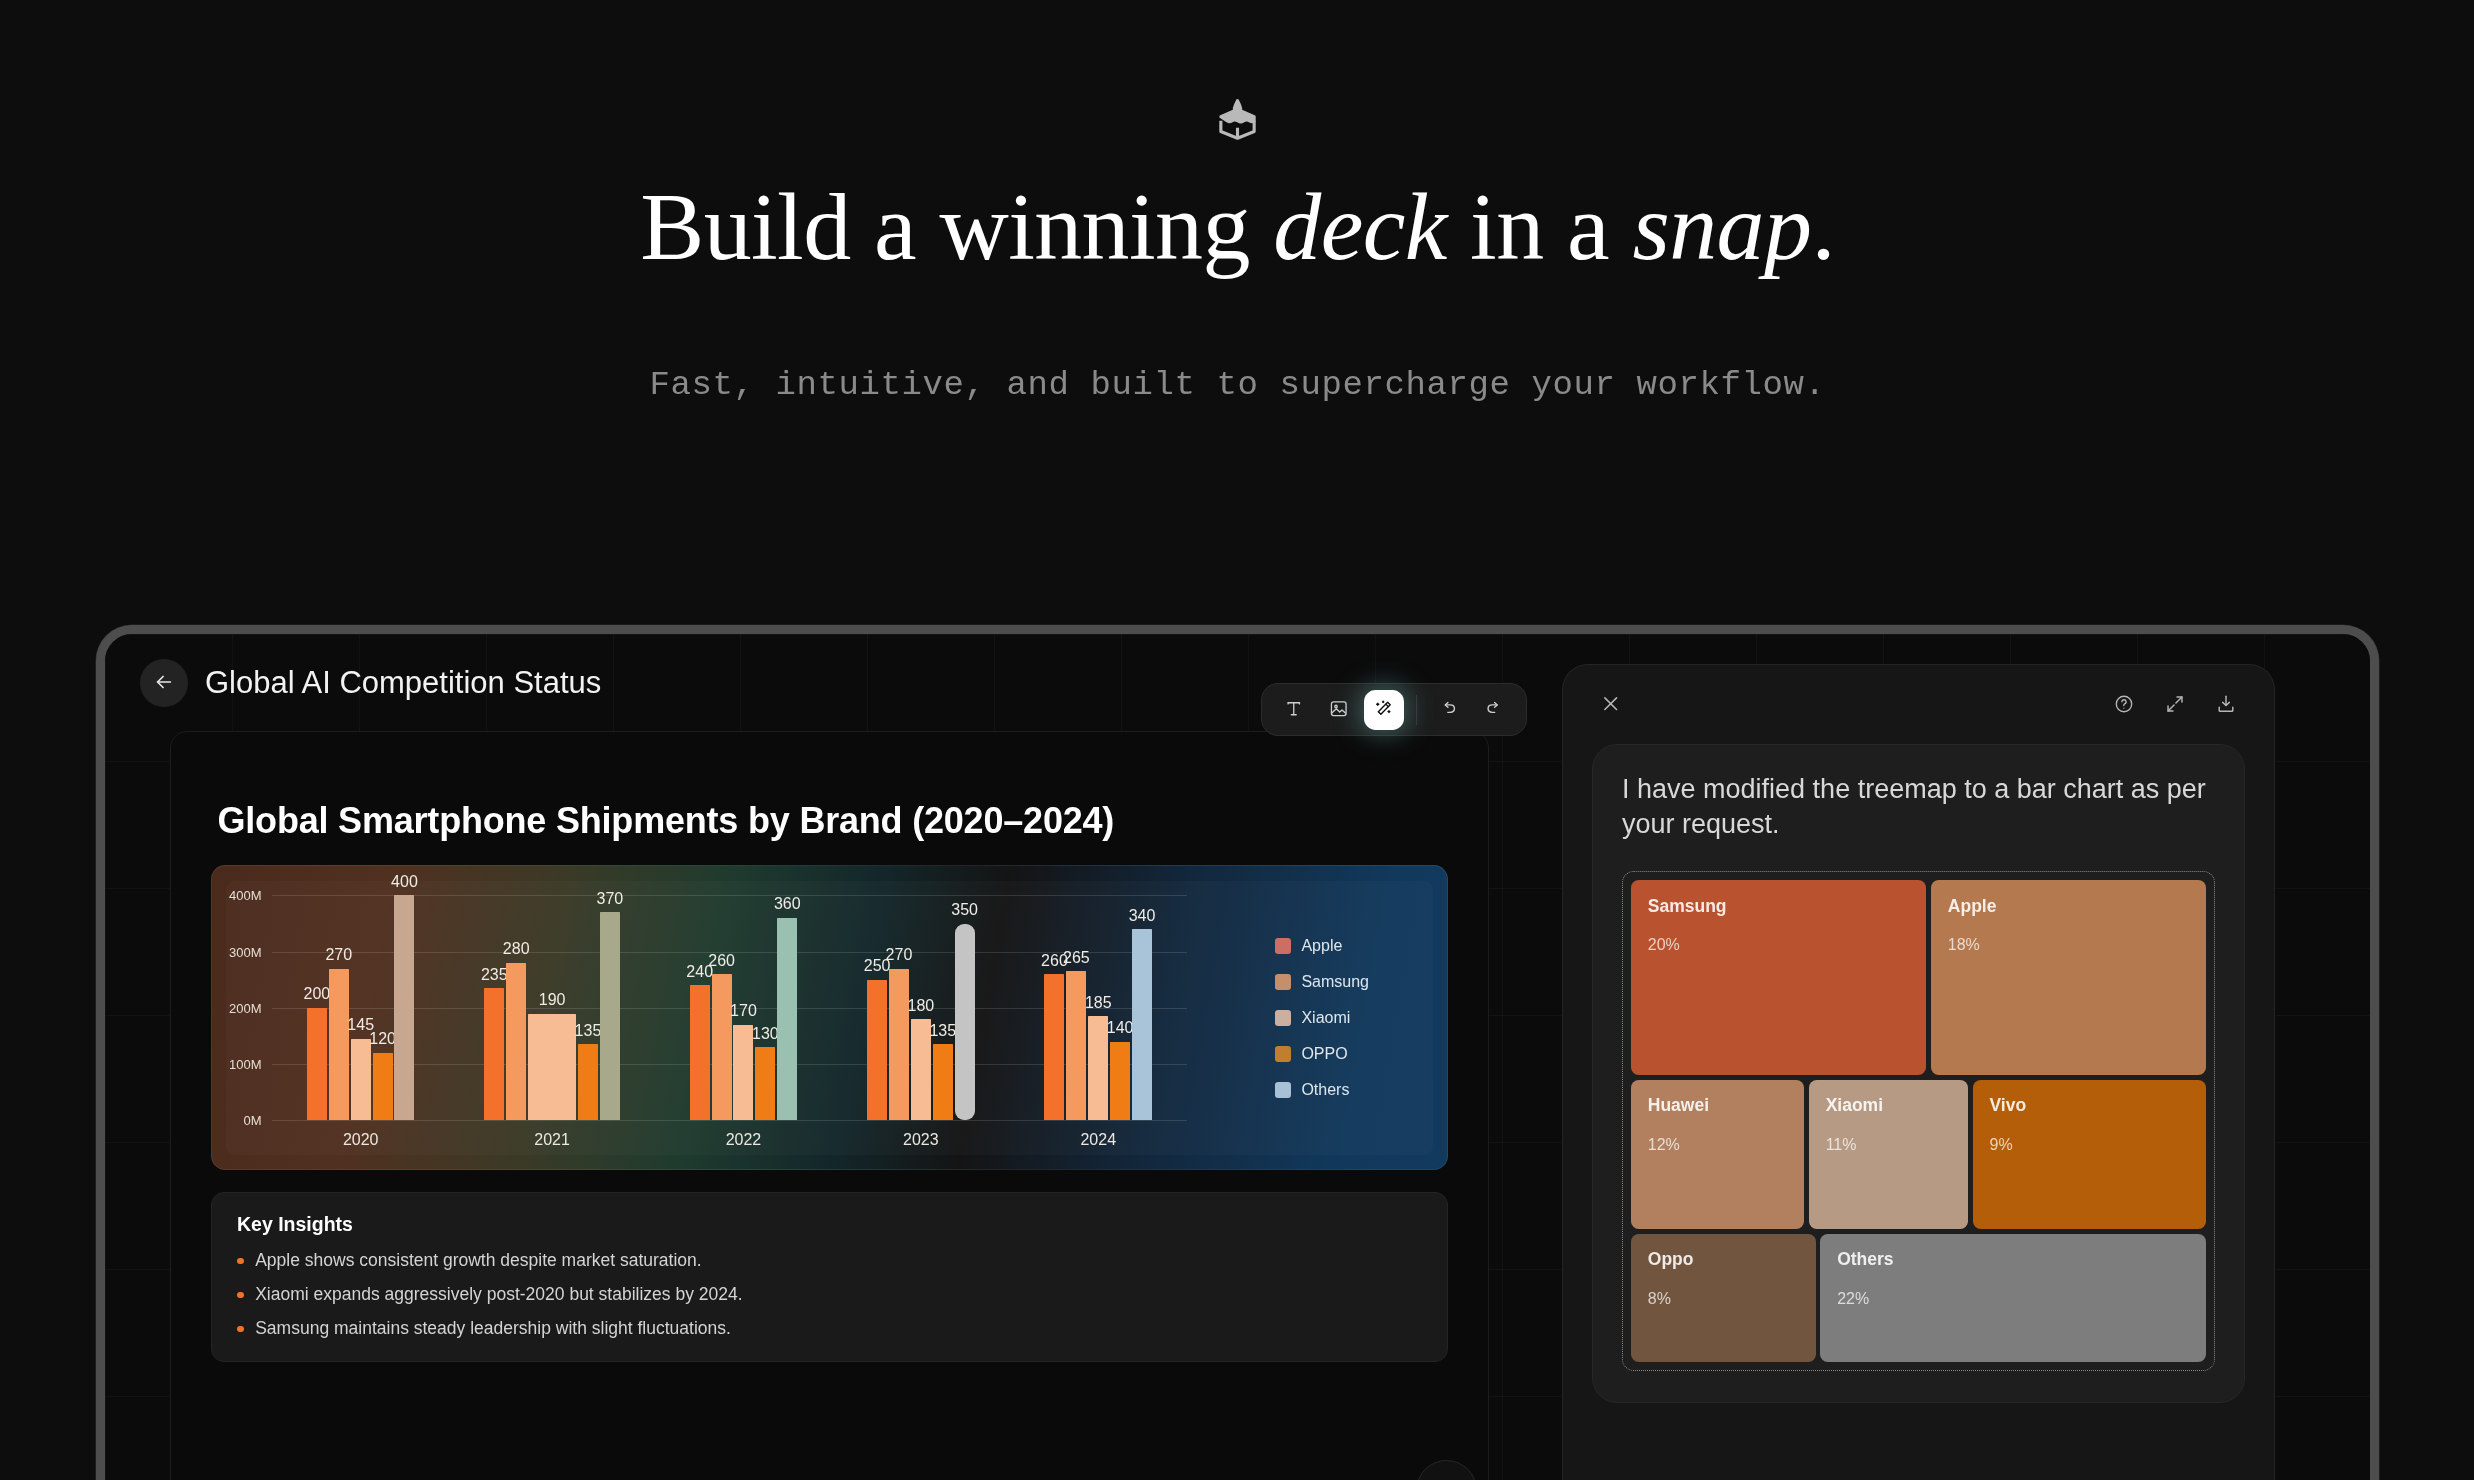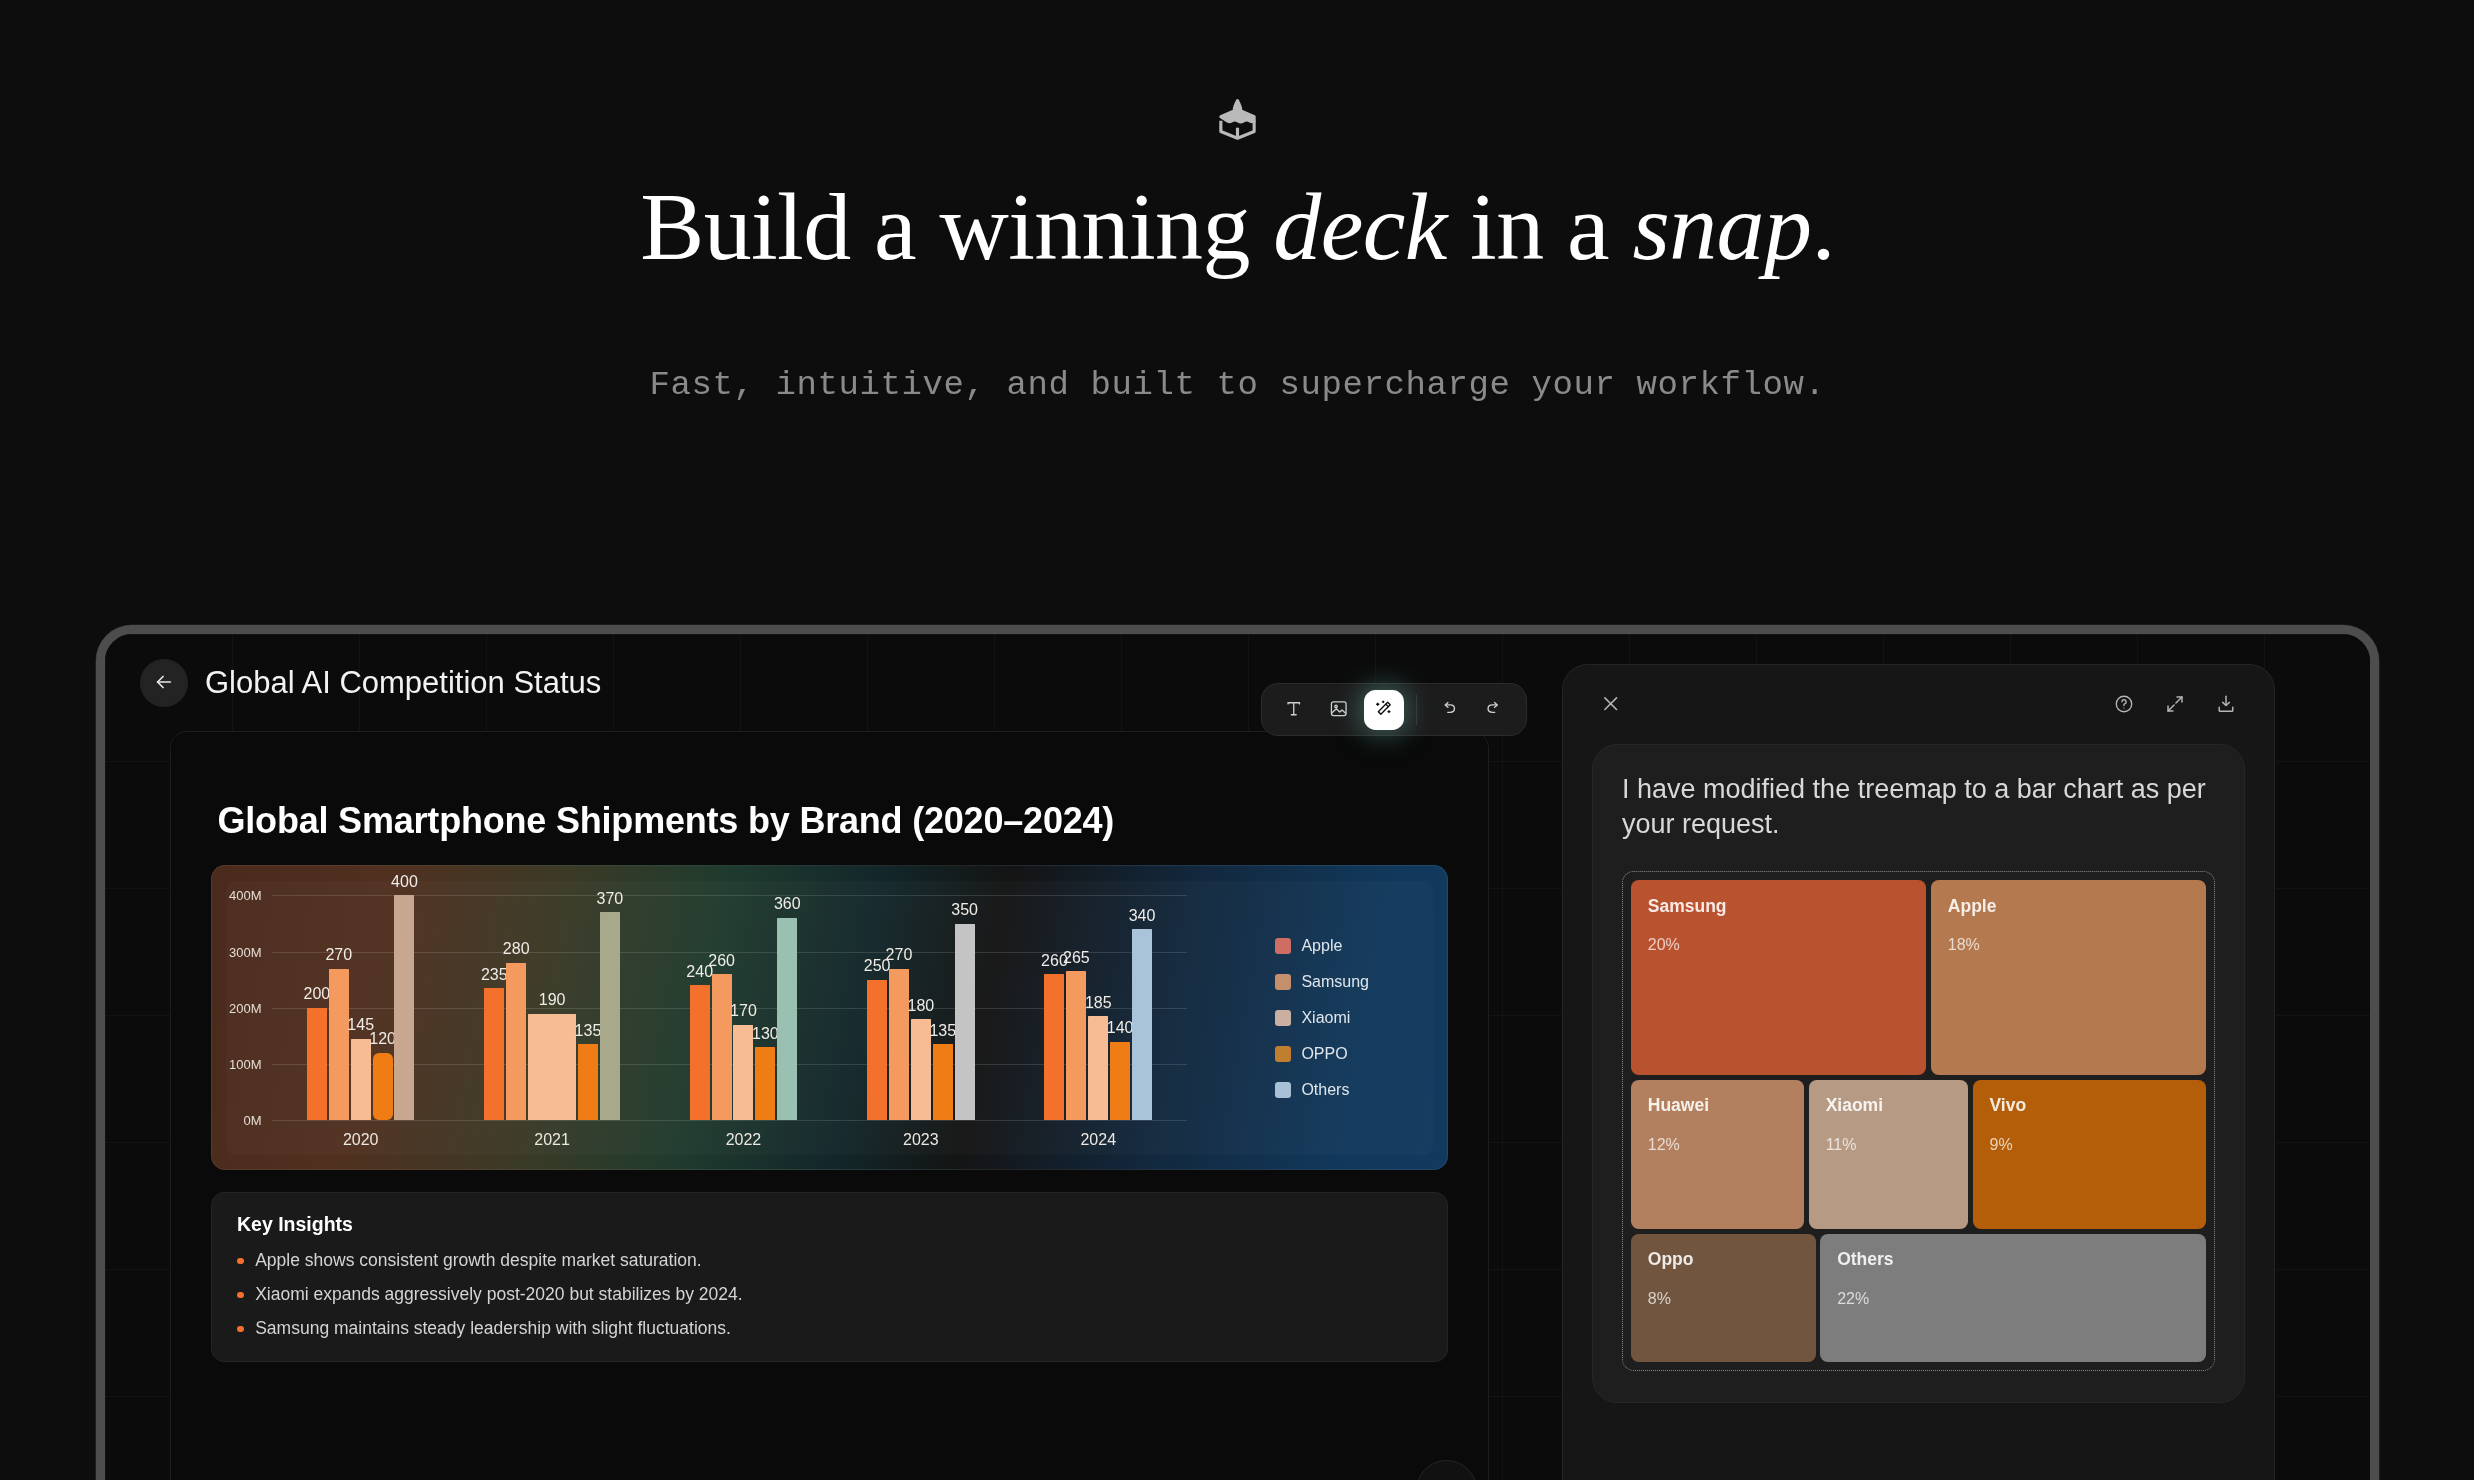--- a/index.html
+++ b/index.html
@@ -459,7 +459,7 @@
                 <div class="bar" style="height: 33.75%; background: rgb(239, 124, 21);">
                   <span class="vlabel">135</span>
                 </div>
-                <div class="bar" style="height: 87.5%; background: rgb(196, 196, 196);">
+                <div class="bar" style="height: 87.5%; background: rgb(196, 196, 196); border-radius: 9px;">
                   <span class="vlabel">350</span>
                 </div>
                 <span class="xlab">2023</span>

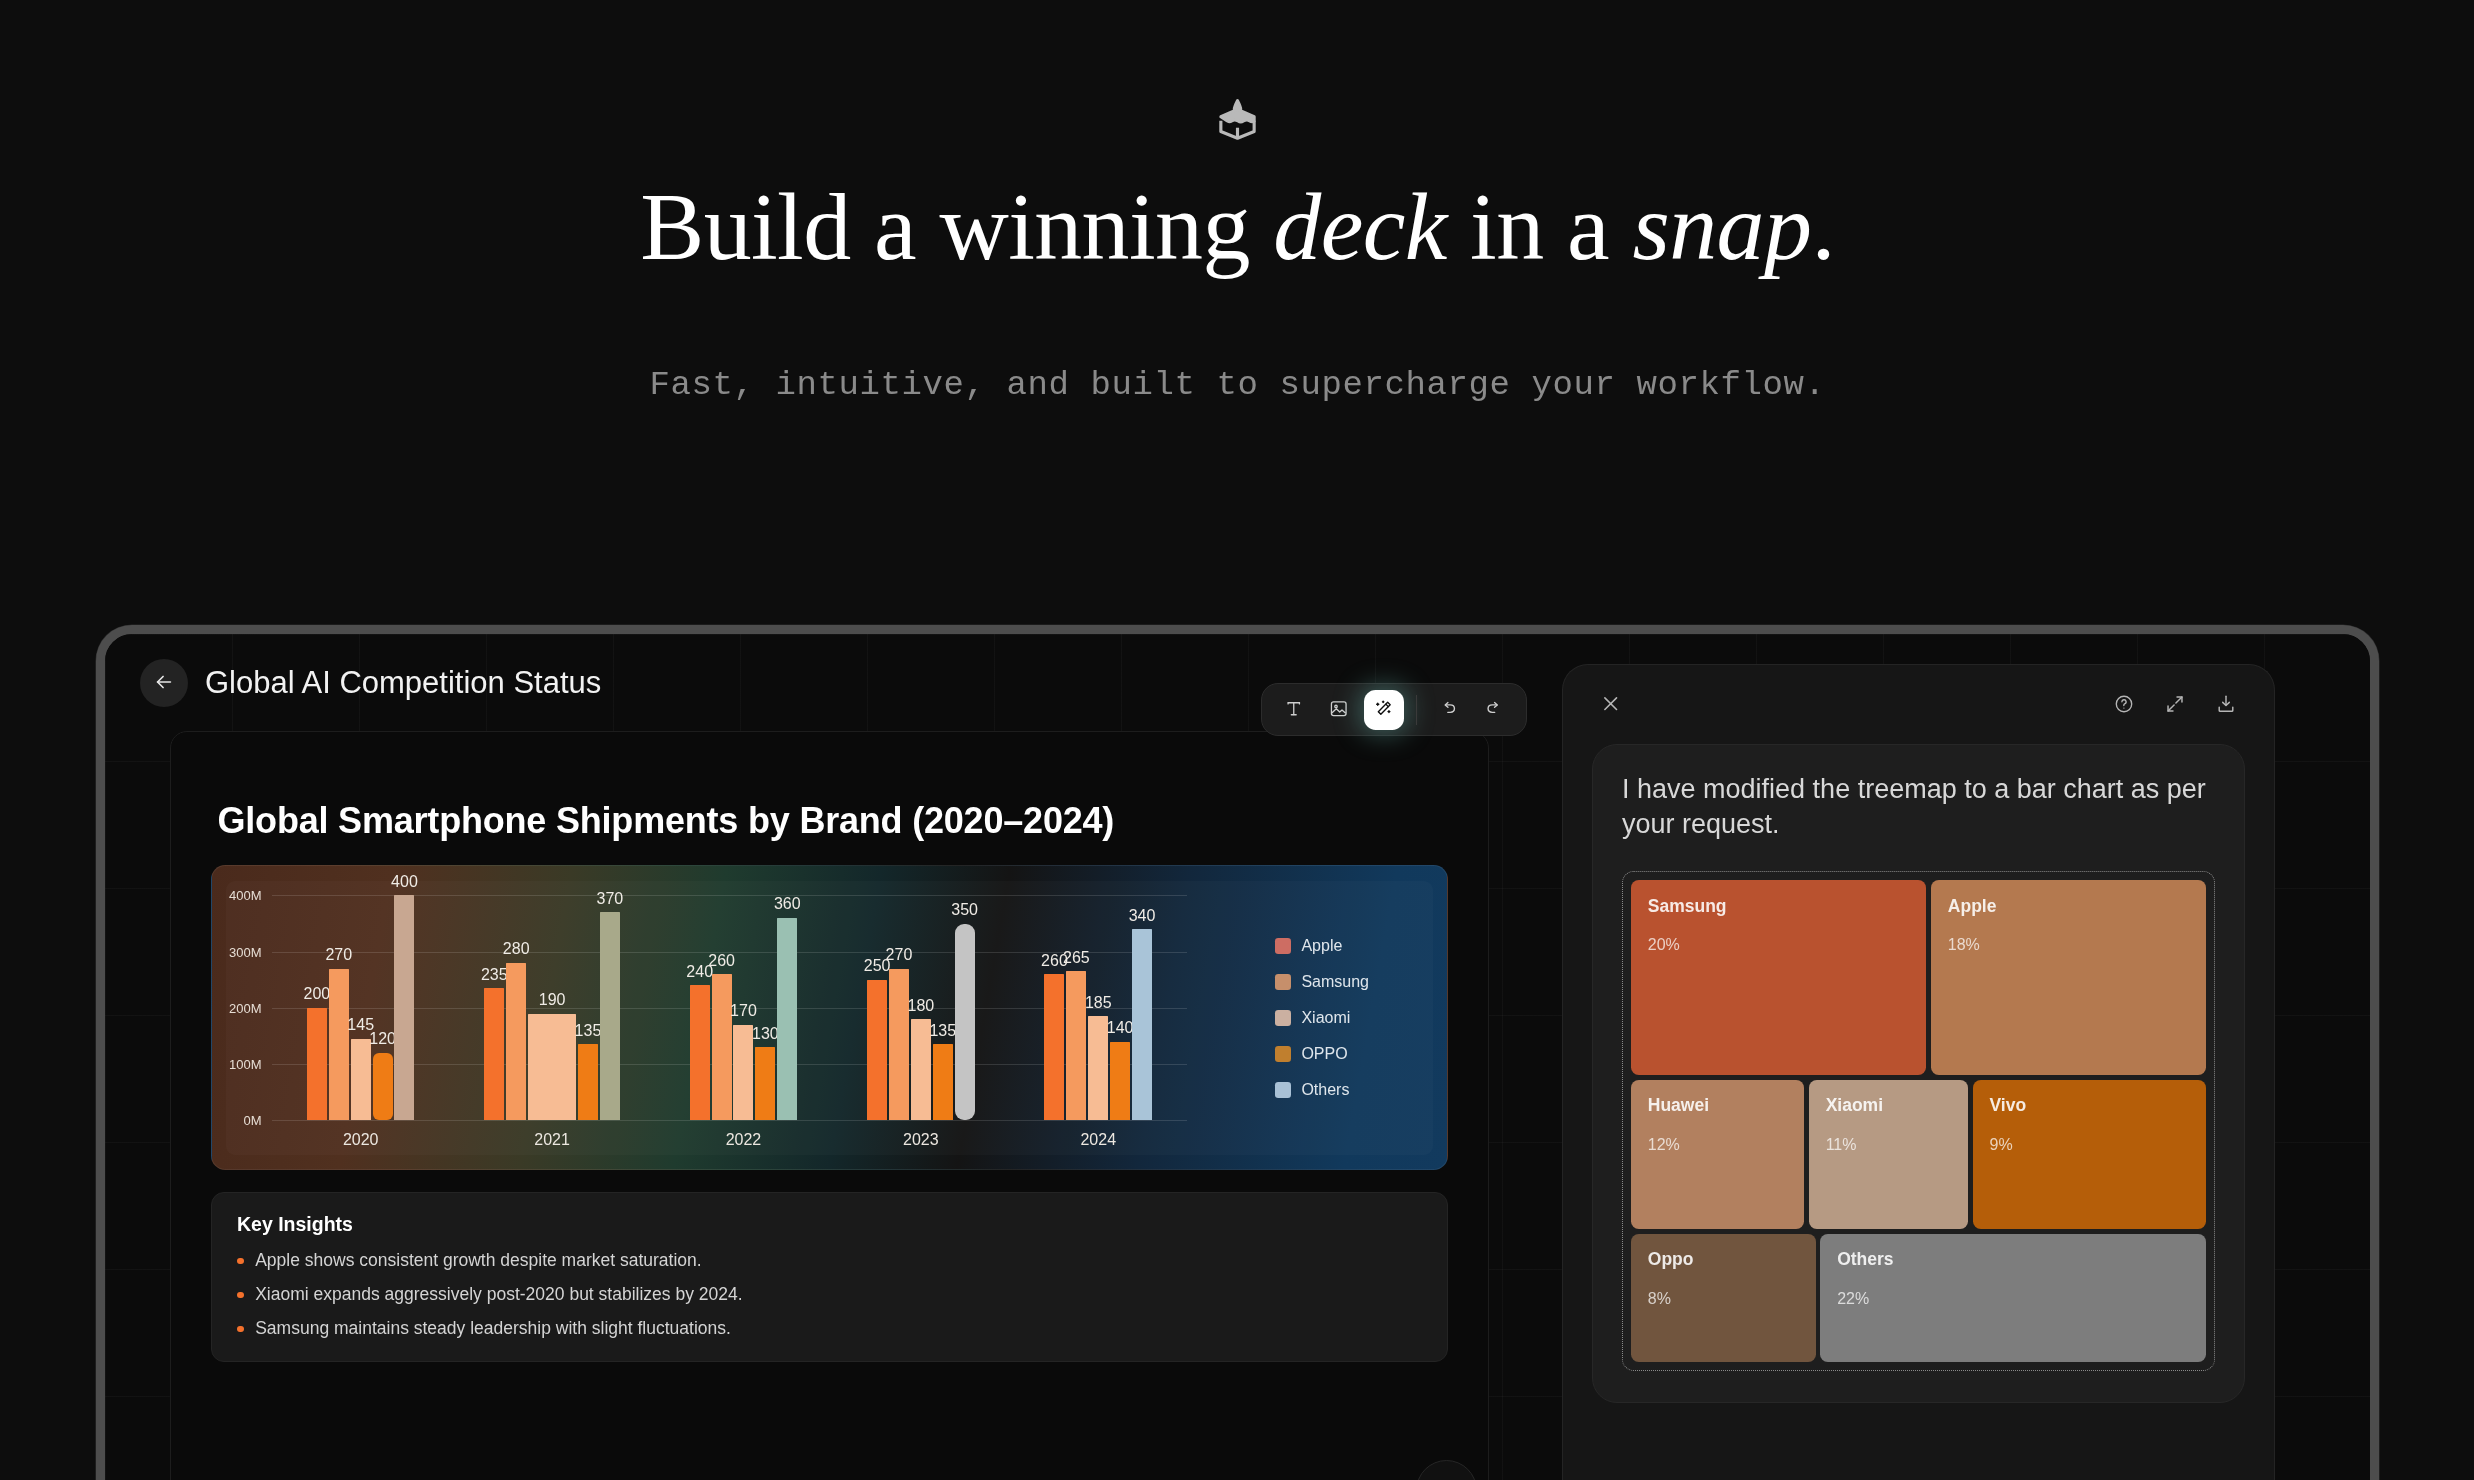--- a/index.html
+++ b/index.html
@@ -402,7 +402,7 @@
                 <div class="bar" style="height: 36.25%; background: rgb(247, 188, 148);">
                   <span class="vlabel">145</span>
                 </div>
-                <div class="bar" style="height: 30%; background: rgb(239, 124, 21); border-radius: 6px;">
+                <div class="bar" style="height: 30%; background: rgb(239, 124, 21);">
                   <span class="vlabel">120</span>
                 </div>
                 <div class="bar" style="height: 100%; background: rgb(200, 167, 145);">

